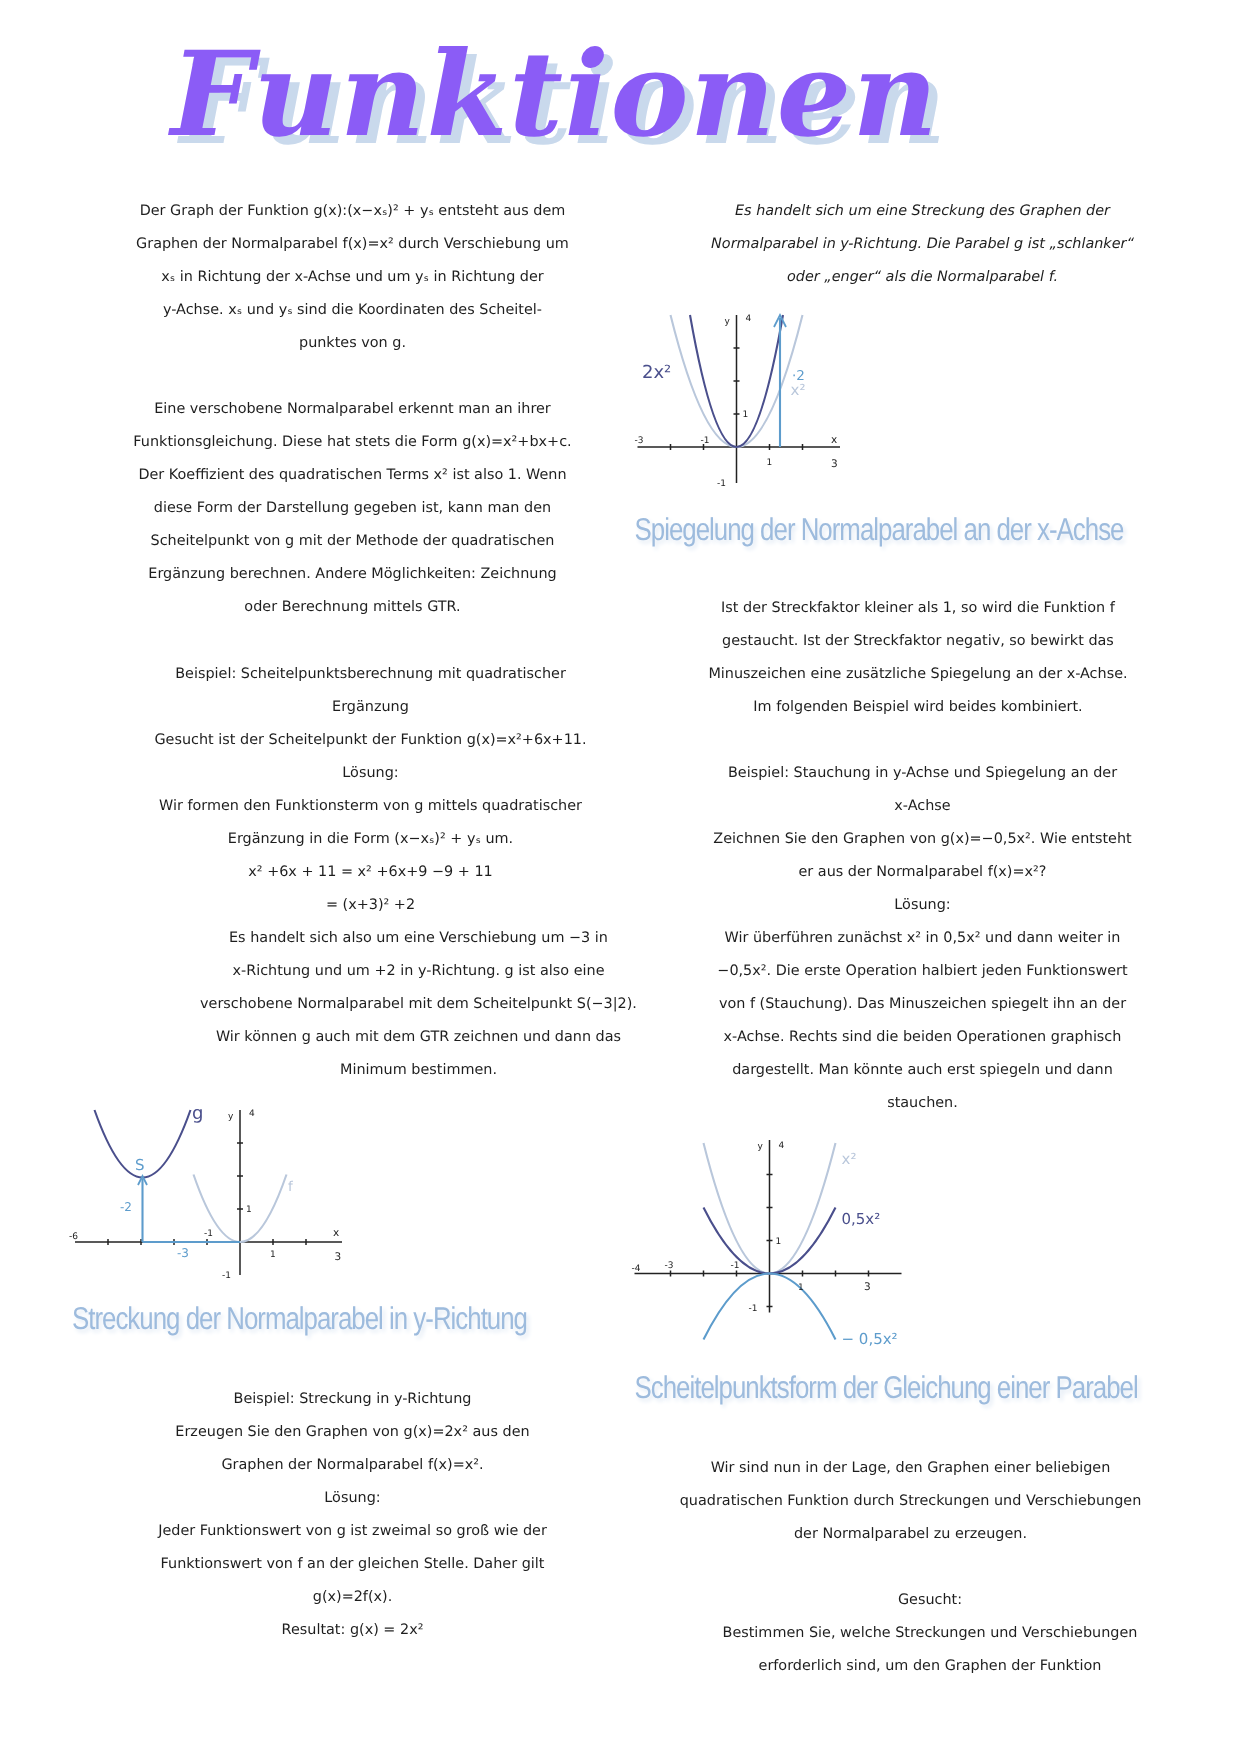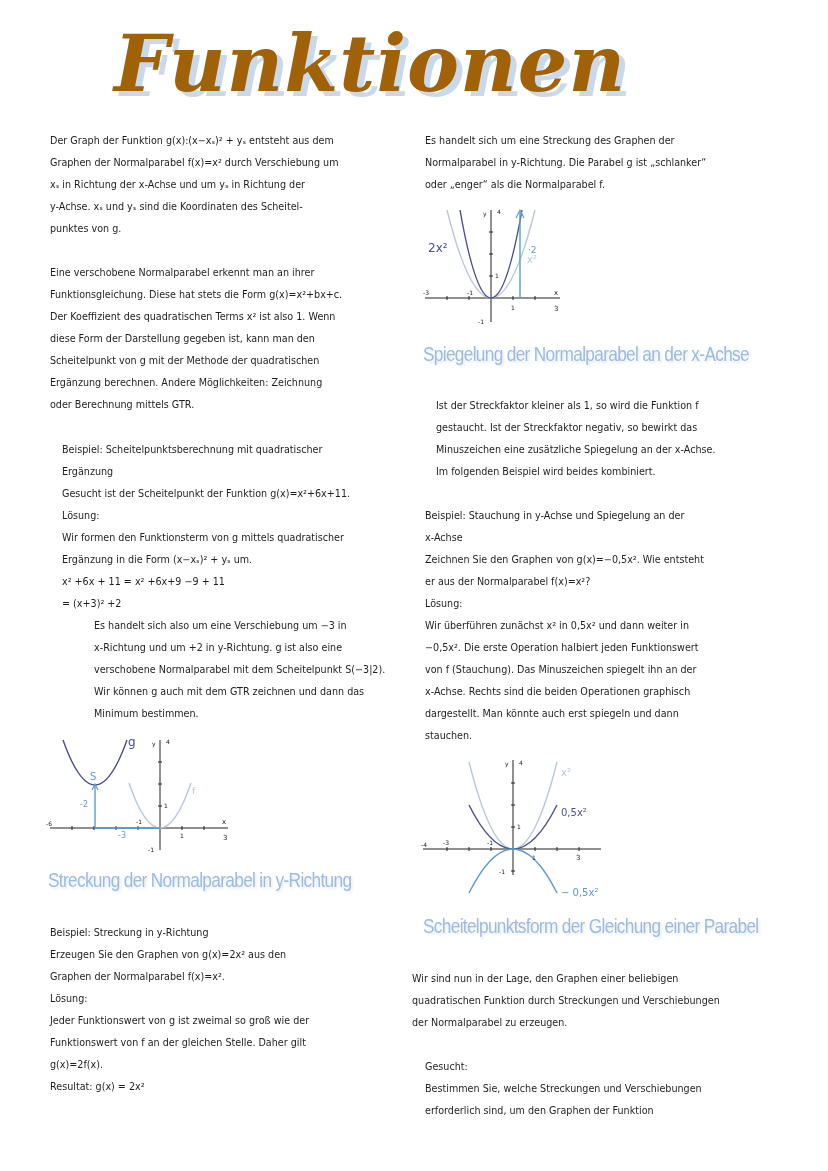--- a/index.html
+++ b/index.html
@@ -7,7 +7,7 @@
          font-family: "DejaVu Sans", sans-serif; color: #1e1e1e; }
   .title { position: absolute; left: 0; top: 18px; width: 740px; text-align: center;
            font-family: "DejaVu Serif", serif; font-style: italic; font-weight: bold;
-           font-size: 78px; color: #a16207; letter-spacing: 1px;
+           font-size: 78px; color: #8b5cf6; letter-spacing: 1px;
            text-shadow: 6px 5px 0 #c9d9ec; }
   .para { font-size: 9.6px; line-height: 22px; margin: 0; white-space: pre-line; }
   .heading { font-family: "Liberation Sans", sans-serif; font-size: 21px; color: #9dbbdd;

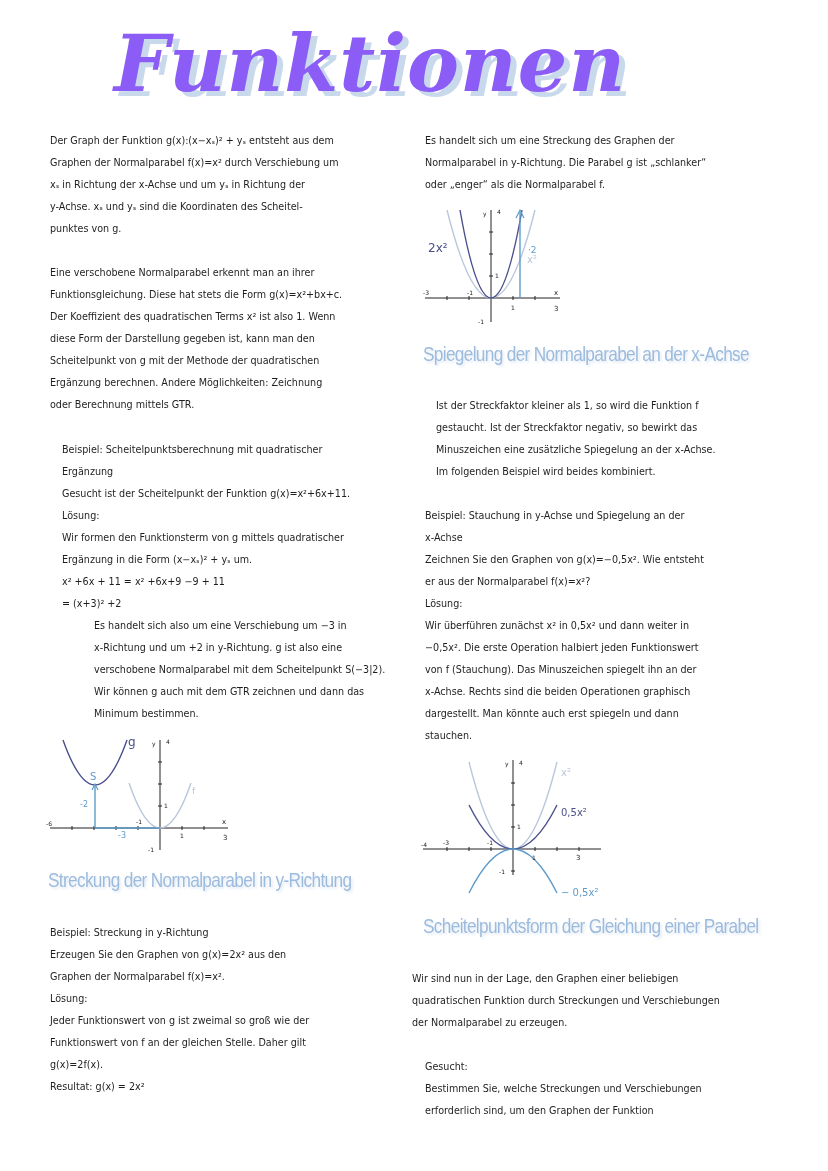--- a/index.html
+++ b/index.html
@@ -9,7 +9,7 @@
            font-family: "DejaVu Serif", serif; font-style: italic; font-weight: bold;
            font-size: 78px; color: #8b5cf6; letter-spacing: 1px;
            text-shadow: 6px 5px 0 #c9d9ec; }
-  .para { font-size: 9.6px; line-height: 22px; margin: 0; white-space: pre-line; }
+  .para { font-size: 9.6px; line-height: 22px; margin: 0; white-space: pre-line; text-align: center; }
   .heading { font-family: "Liberation Sans", sans-serif; font-size: 21px; color: #9dbbdd;
              letter-spacing: -0.8px; transform: scaleX(0.82); transform-origin: left center;
              white-space: nowrap; text-shadow: 2px 2px 3px #dfe8f3; }

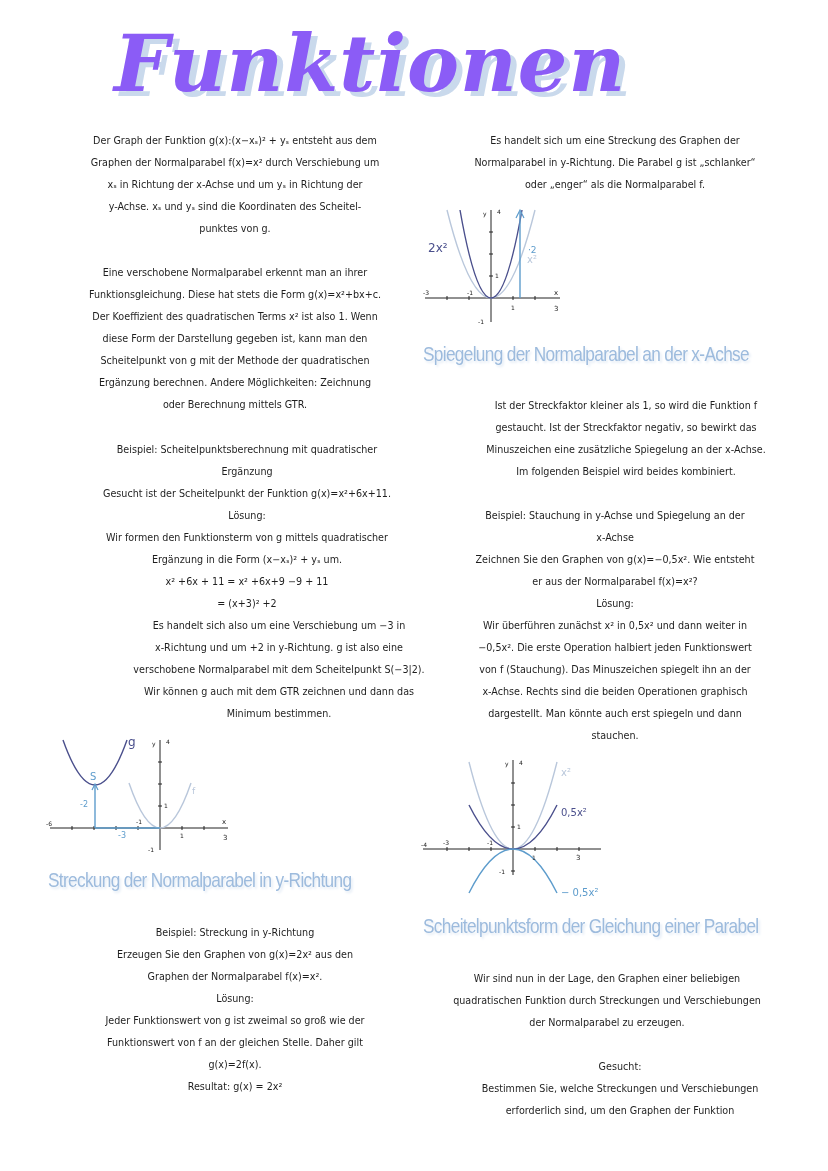--- a/index.html
+++ b/index.html
@@ -96,7 +96,7 @@
 g(x)=2f(x).
 Resultat: g(x) = 2x²</p>
 
-<p class="para block" style="left:425px; top:130px; width:380px;">Es handelt sich um eine Streckung des Graphen der
+<p class="para block" style="left:425px; top:130px; width:380px;font-style:italic;">Es handelt sich um eine Streckung des Graphen der
 Normalparabel in y-Richtung. Die Parabel g ist „schlanker“
 oder „enger“ als die Normalparabel f.</p>
 

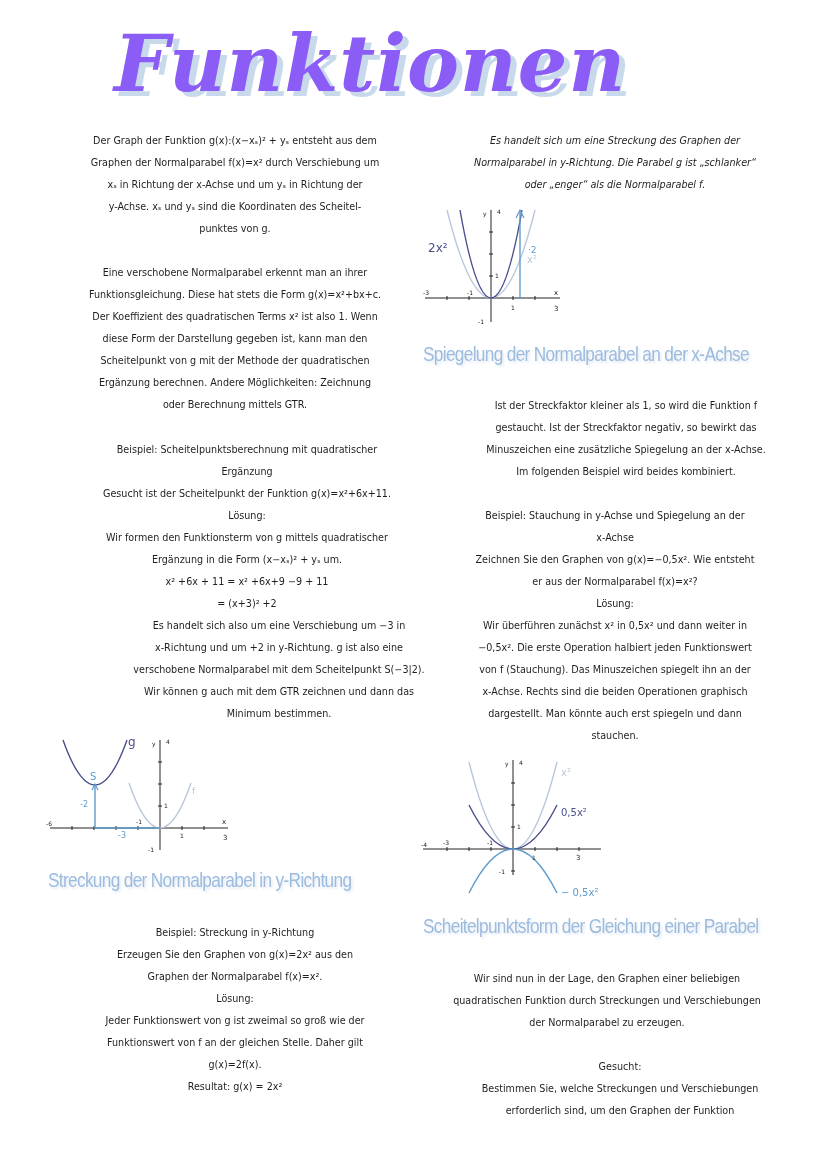--- a/index.html
+++ b/index.html
@@ -131,7 +131,7 @@
 </svg>
 
 <div class="heading block" style="left:423px; top:342px;">Spiegelung der Normalparabel an der x-Achse</div>
-<p class="para block" style="left:436px; top:395px; width:380px;">Ist der Streckfaktor kleiner als 1, so wird die Funktion f
+<p class="para block" style="left:422px; top:395px; width:380px;">Ist der Streckfaktor kleiner als 1, so wird die Funktion f
 gestaucht. Ist der Streckfaktor negativ, so bewirkt das
 Minuszeichen eine zusätzliche Spiegelung an der x-Achse.
 Im folgenden Beispiel wird beides kombiniert.</p>

